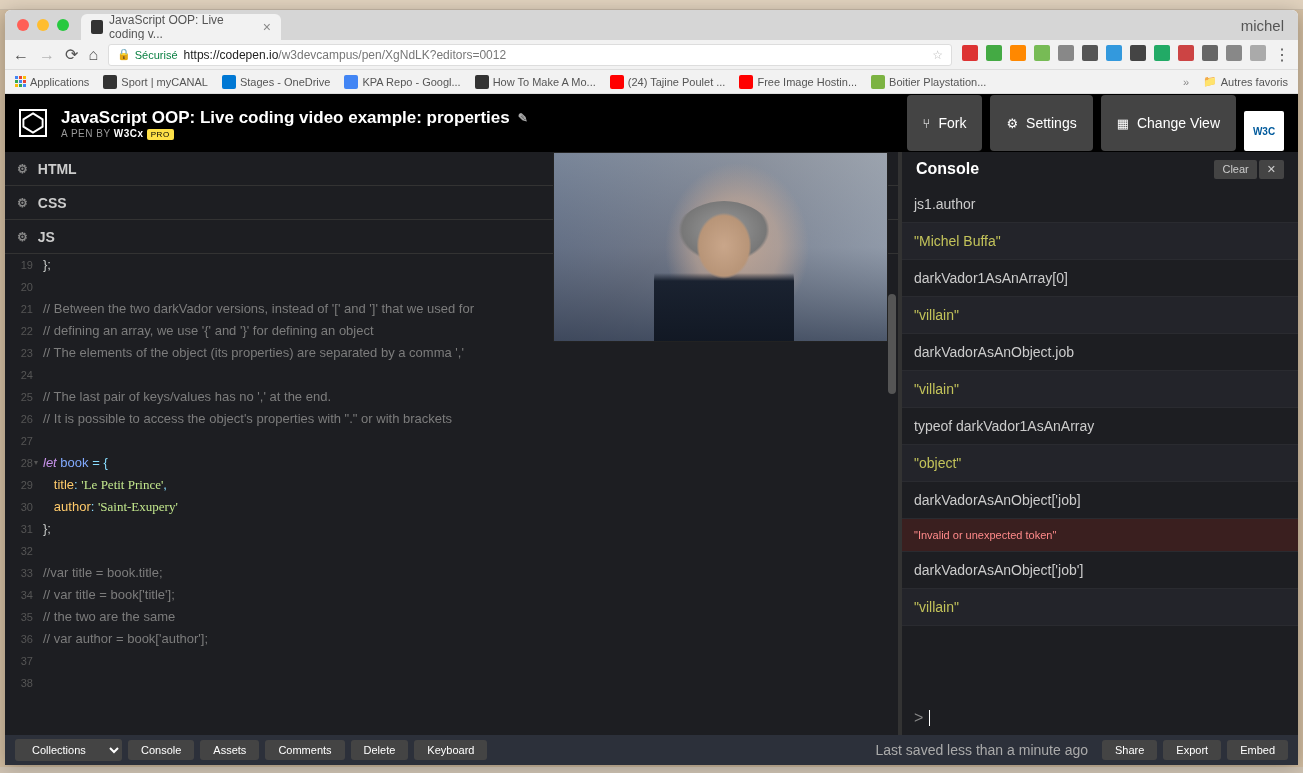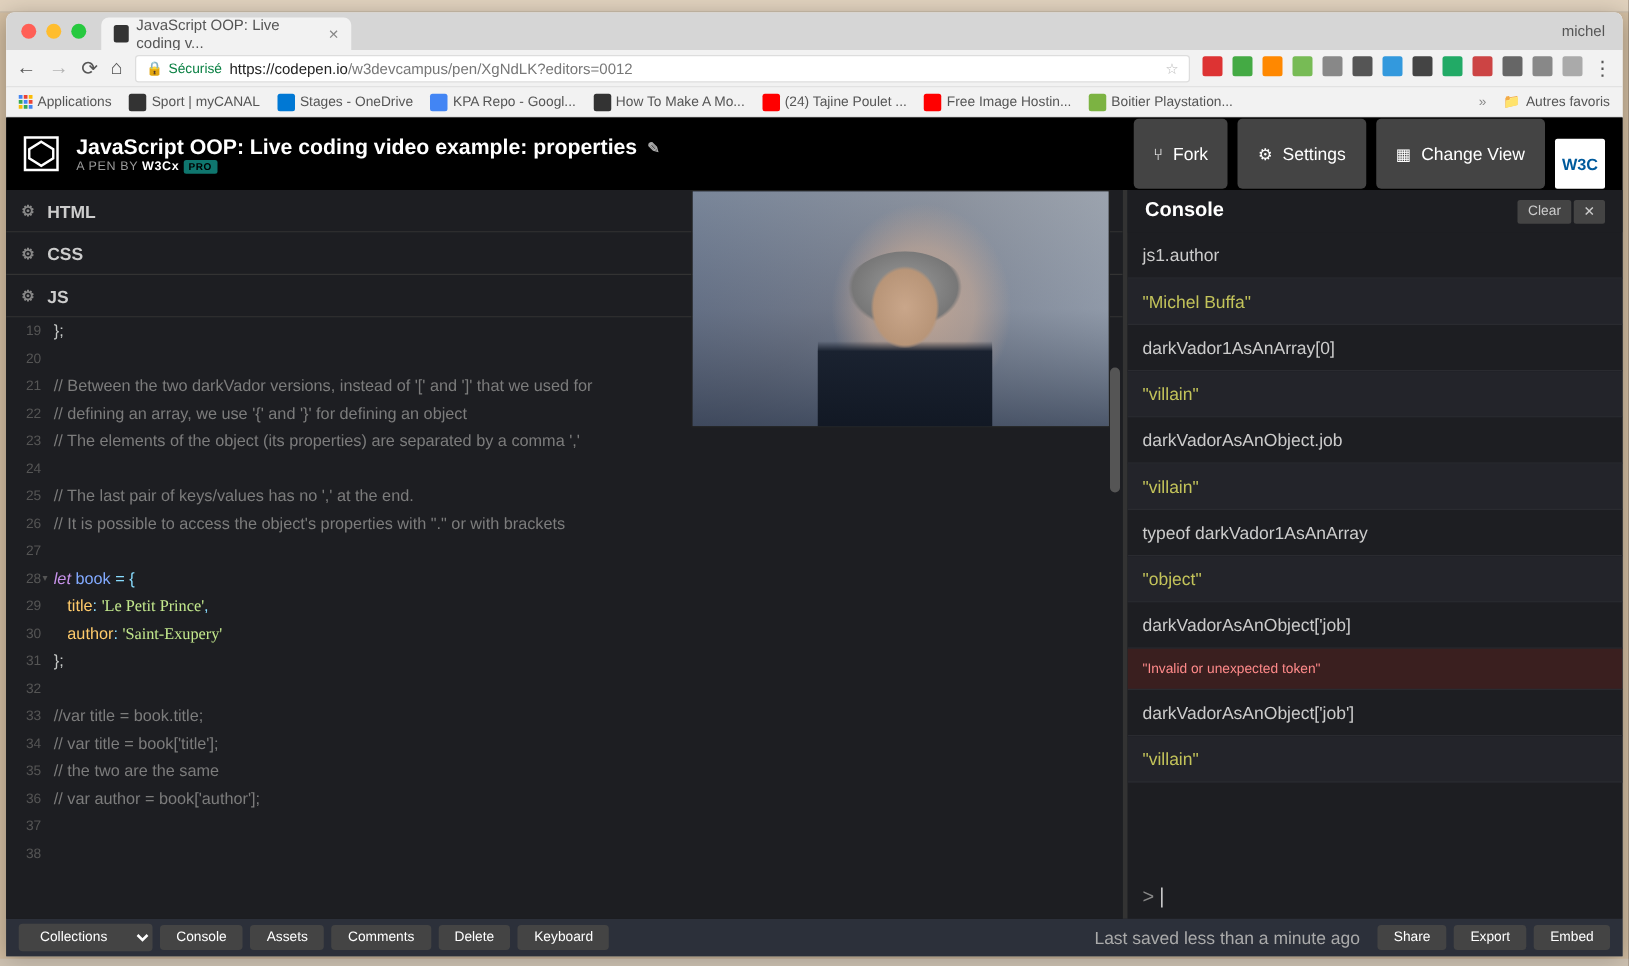--- a/index.html
+++ b/index.html
@@ -17,7 +17,7 @@
 .tab { background: #f2f2f2; height: 26px; margin-top: 4px; border-radius: 6px 6px 0 0; display: flex; align-items: center; padding: 0 10px; font-size: 12px; color: #555; gap: 6px; max-width: 200px; }
 .tab .favicon { width: 14px; height: 14px; background: #333; border-radius: 2px; }
 .tab .close { color: #888; font-size: 14px; cursor: pointer; }
-.user-badge { margin-left: auto; padding: 0 14px; font-size: 12px; color: #555; }
+.user-badge { margin-left: auto; padding: 0 14px; font-size: 15px; color: #555; }
 
 .chrome-toolbar { height: 30px; background: #f2f2f2; display: flex; align-items: center; padding: 0 8px; gap: 10px; border-bottom: 1px solid #ddd; }
 .nav-icon { color: #555; font-size: 16px; cursor: pointer; }

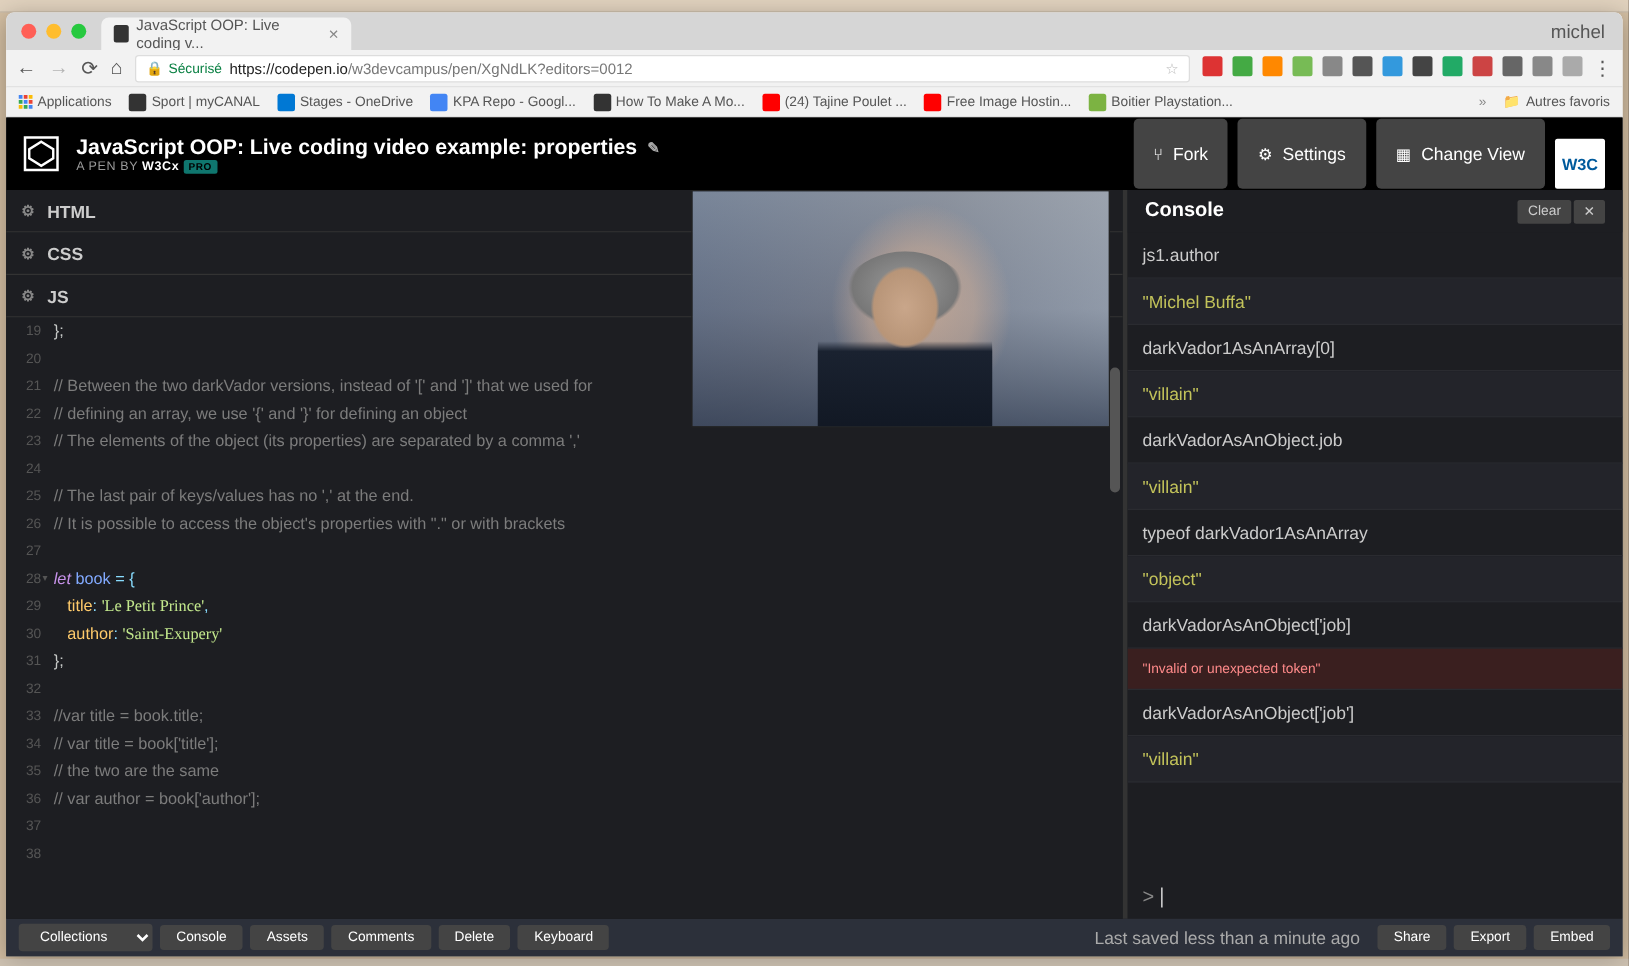--- a/index.html
+++ b/index.html
@@ -43,7 +43,7 @@
 .cp-title .edit { color: #aaa; font-size: 12px; }
 .cp-byline { font-size: 10px; color: #999; letter-spacing: 0.5px; }
 .cp-byline .w3cx { color: #fff; font-weight: 700; }
-.cp-byline .pro { background: #0f766e; color: #000; font-size: 8px; padding: 1px 4px; border-radius: 2px; font-weight: 700; }
+.cp-byline .pro { background: #fde047; color: #000; font-size: 8px; padding: 1px 4px; border-radius: 2px; font-weight: 400; }
 .cp-actions { margin-left: auto; display: flex; gap: 8px; }
 .cp-btn { background: #444; color: #fff; border: none; padding: 10px 16px; font-size: 14px; border-radius: 4px; display: flex; align-items: center; gap: 8px; cursor: pointer; }
 .cp-btn .ic { font-size: 13px; }

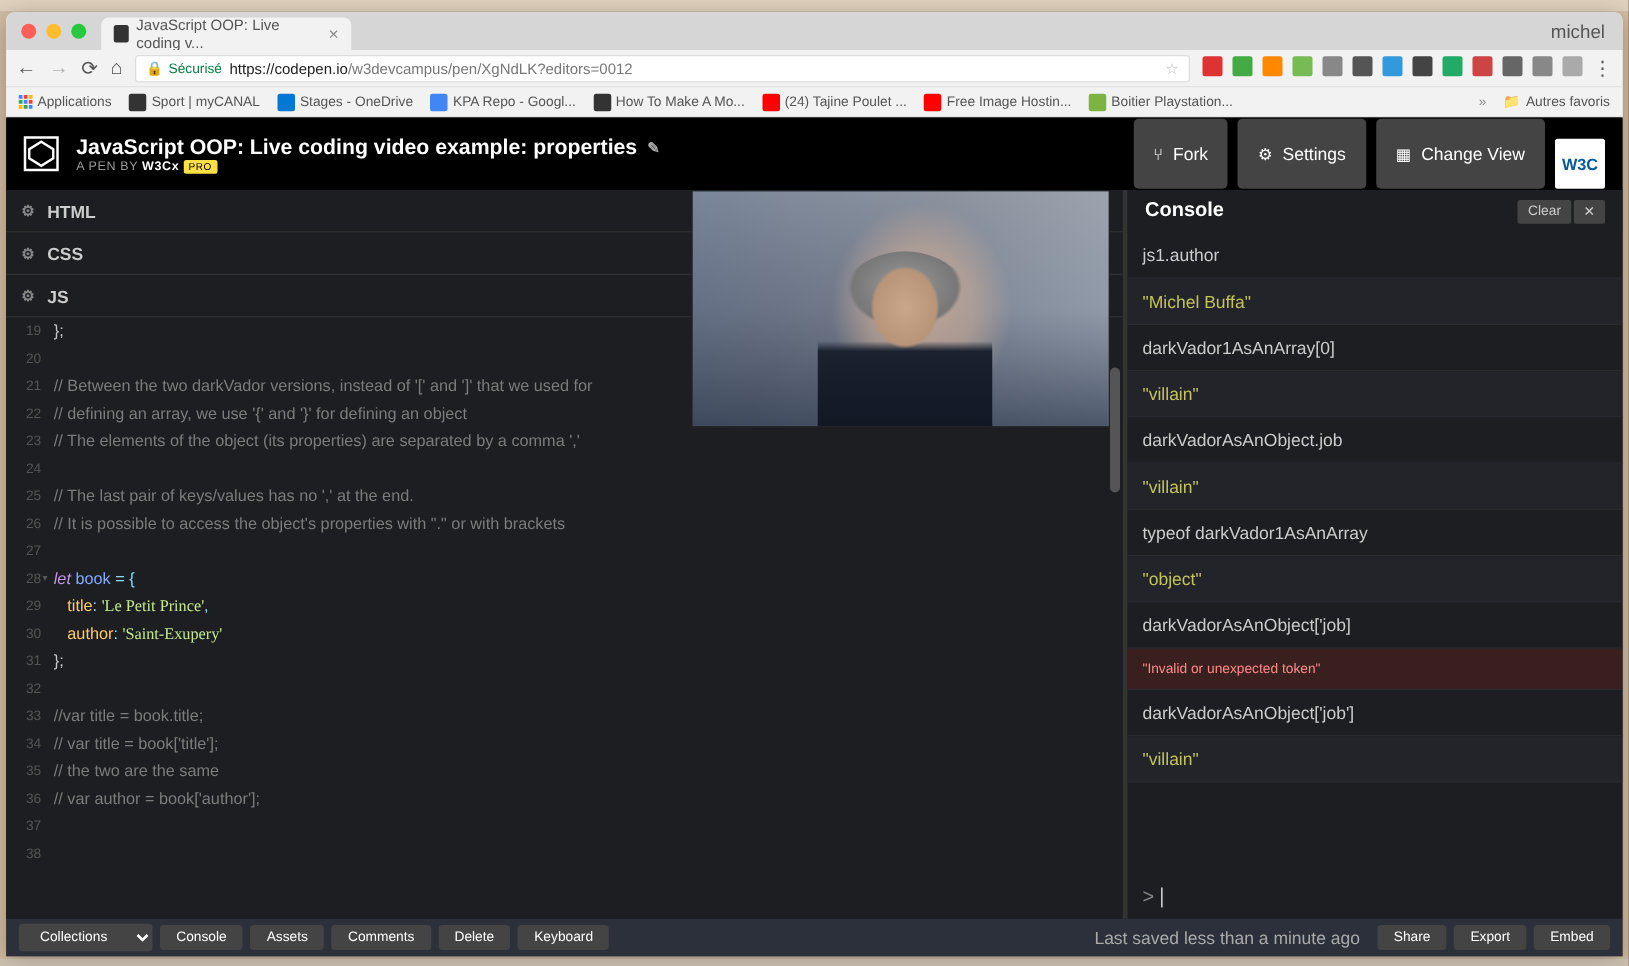--- a/index.html
+++ b/index.html
@@ -47,7 +47,7 @@
 .cp-actions { margin-left: auto; display: flex; gap: 8px; }
 .cp-btn { background: #444; color: #fff; border: none; padding: 10px 16px; font-size: 14px; border-radius: 4px; display: flex; align-items: center; gap: 8px; cursor: pointer; }
 .cp-btn .ic { font-size: 13px; }
-.w3c-logo { width: 40px; height: 40px; background: #fff; color: #005a9c; font-size: 13px; font-weight: 700; display: flex; align-items: center; justify-content: center; border-radius: 2px; margin-top: 16px; }
+.w3c-logo { width: 40px; height: 40px; background: #fff; color: #005a9c; font-size: 10px; font-weight: 700; display: flex; align-items: center; justify-content: center; border-radius: 2px; margin-top: 16px; }
 
 .cp-body { flex: 1; display: flex; }
 .cp-left { flex: 1; display: flex; flex-direction: column; background: #1d1e22; position: relative; }

